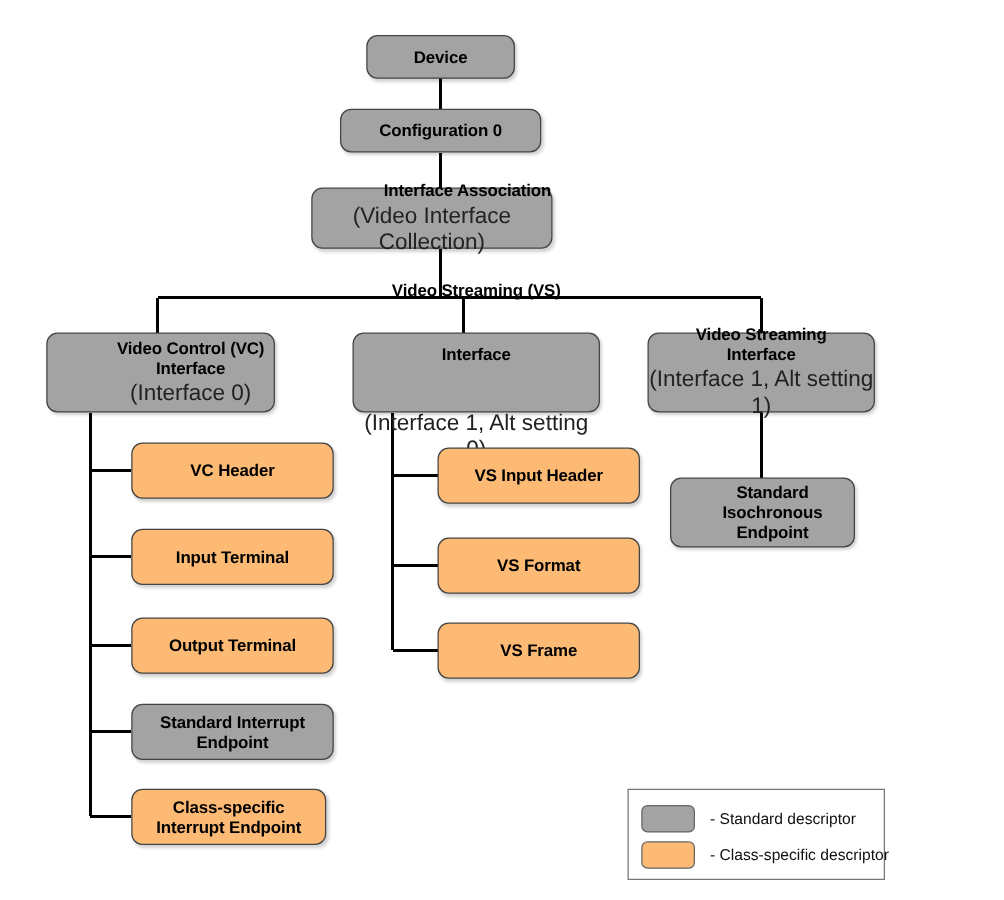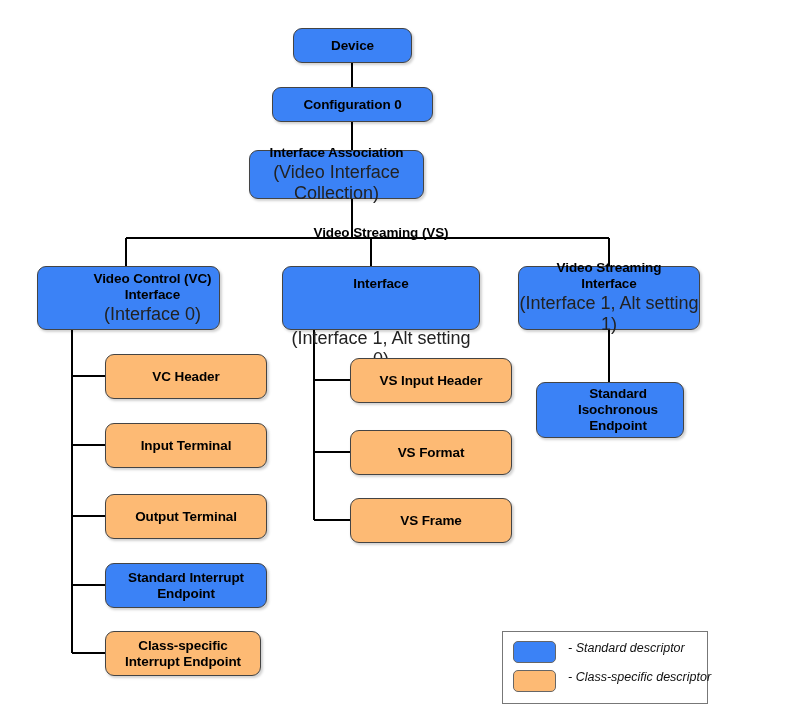--- a/index.html
+++ b/index.html
@@ -55,7 +55,7 @@
     margin-top: 1px;
   }
   .std {
-    background: #3b82f6;
+    background: #a3a3a3;
   }
   .cls {
     background: #fdba74;

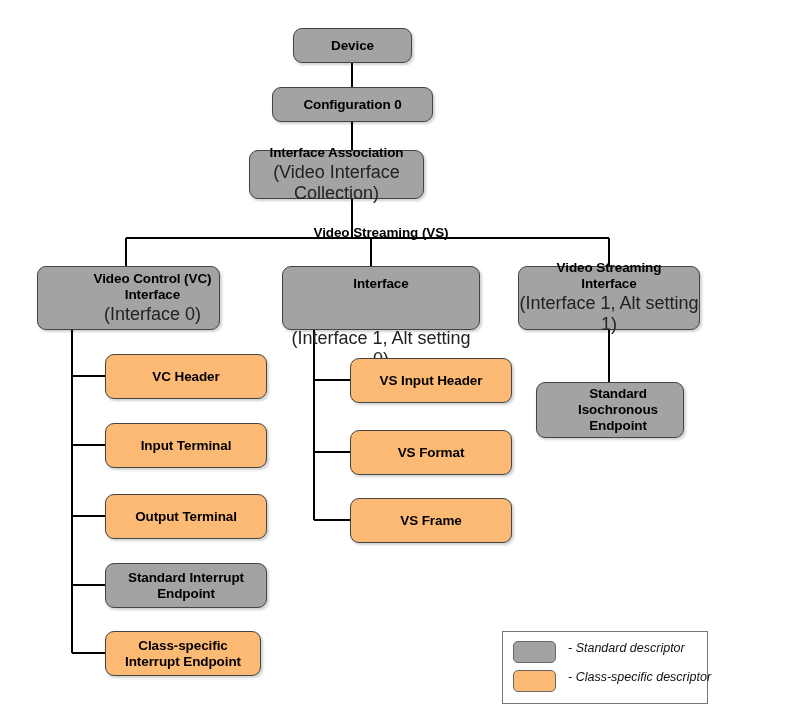--- a/index.html
+++ b/index.html
@@ -139,7 +139,7 @@
     <span class="title">Configuration 0</span>
   </div>
 
-  <div class="node std" style="left:249px; top:150px; width:175px; height:49px;">
+  <div class="node std" style="left:249px; top:150px; width:193px; height:49px;align-items:flex-end;">
     <span class="title">Interface Association</span>
     <span class="sub">(Video Interface Collection)</span>
   </div>

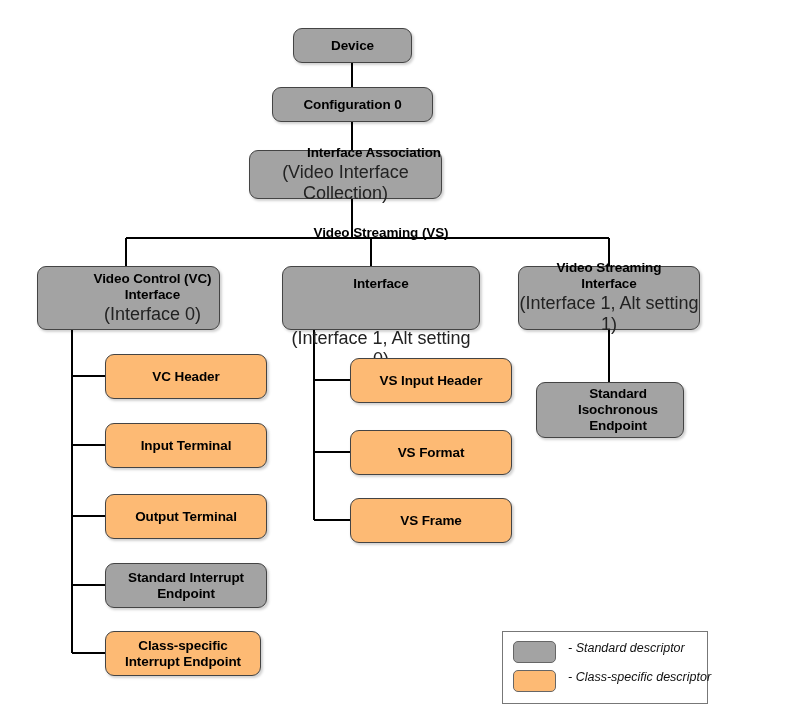--- a/index.html
+++ b/index.html
@@ -76,9 +76,9 @@
   }
   .legend-row {
     display: flex;
+    align-items: center;
     height: 27px;
     margin-bottom: 2px;
-    font-style: italic;
   }
   .legend-swatch {
     width: 43px;

